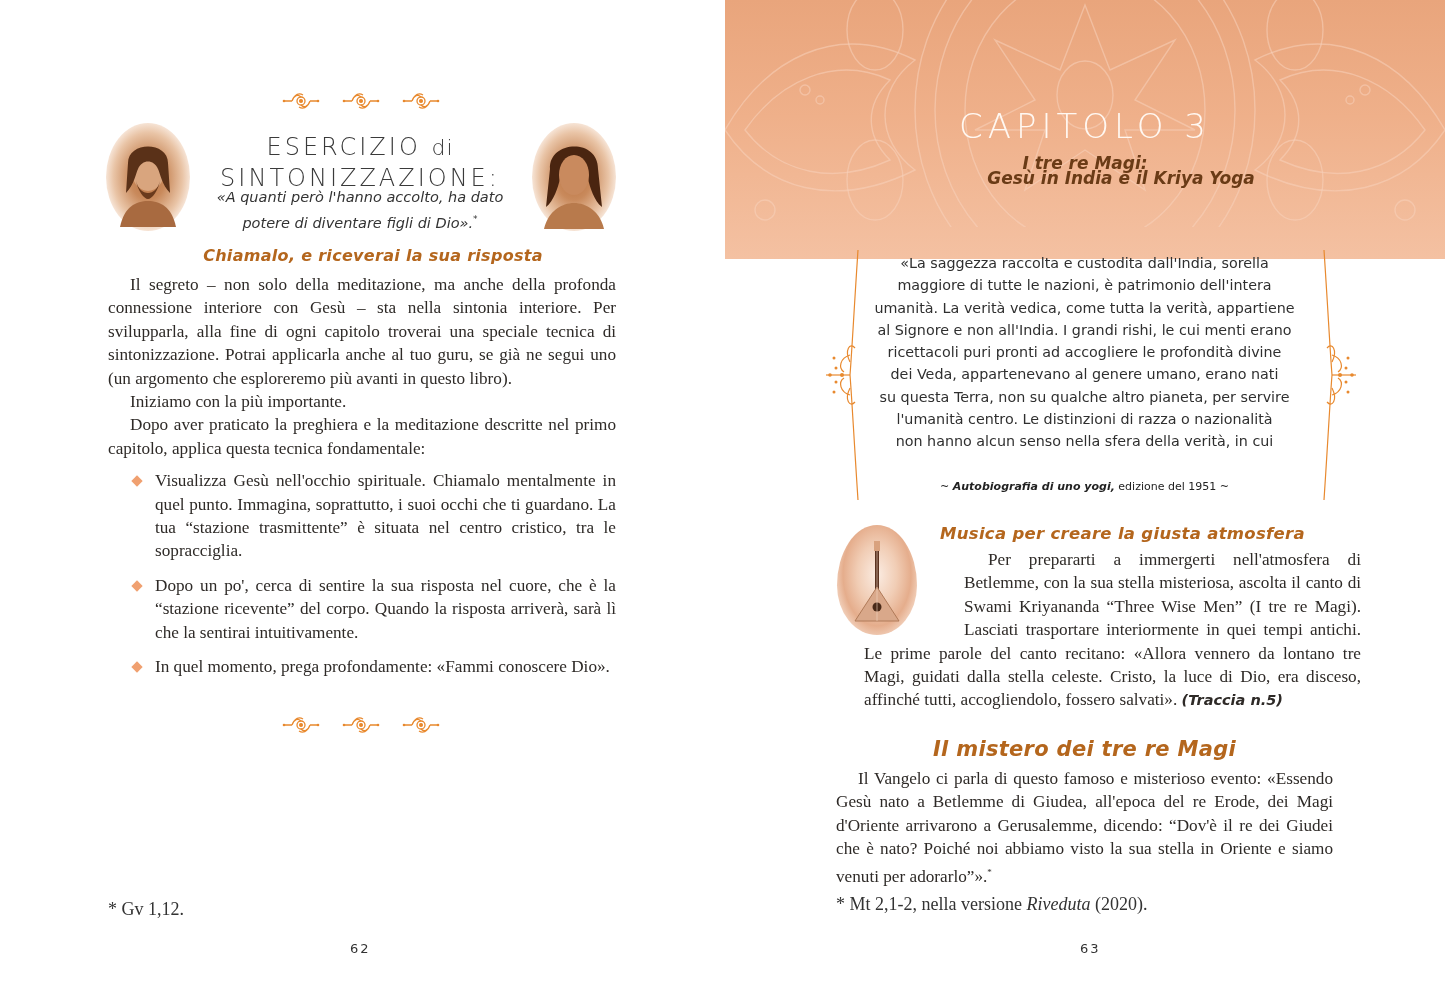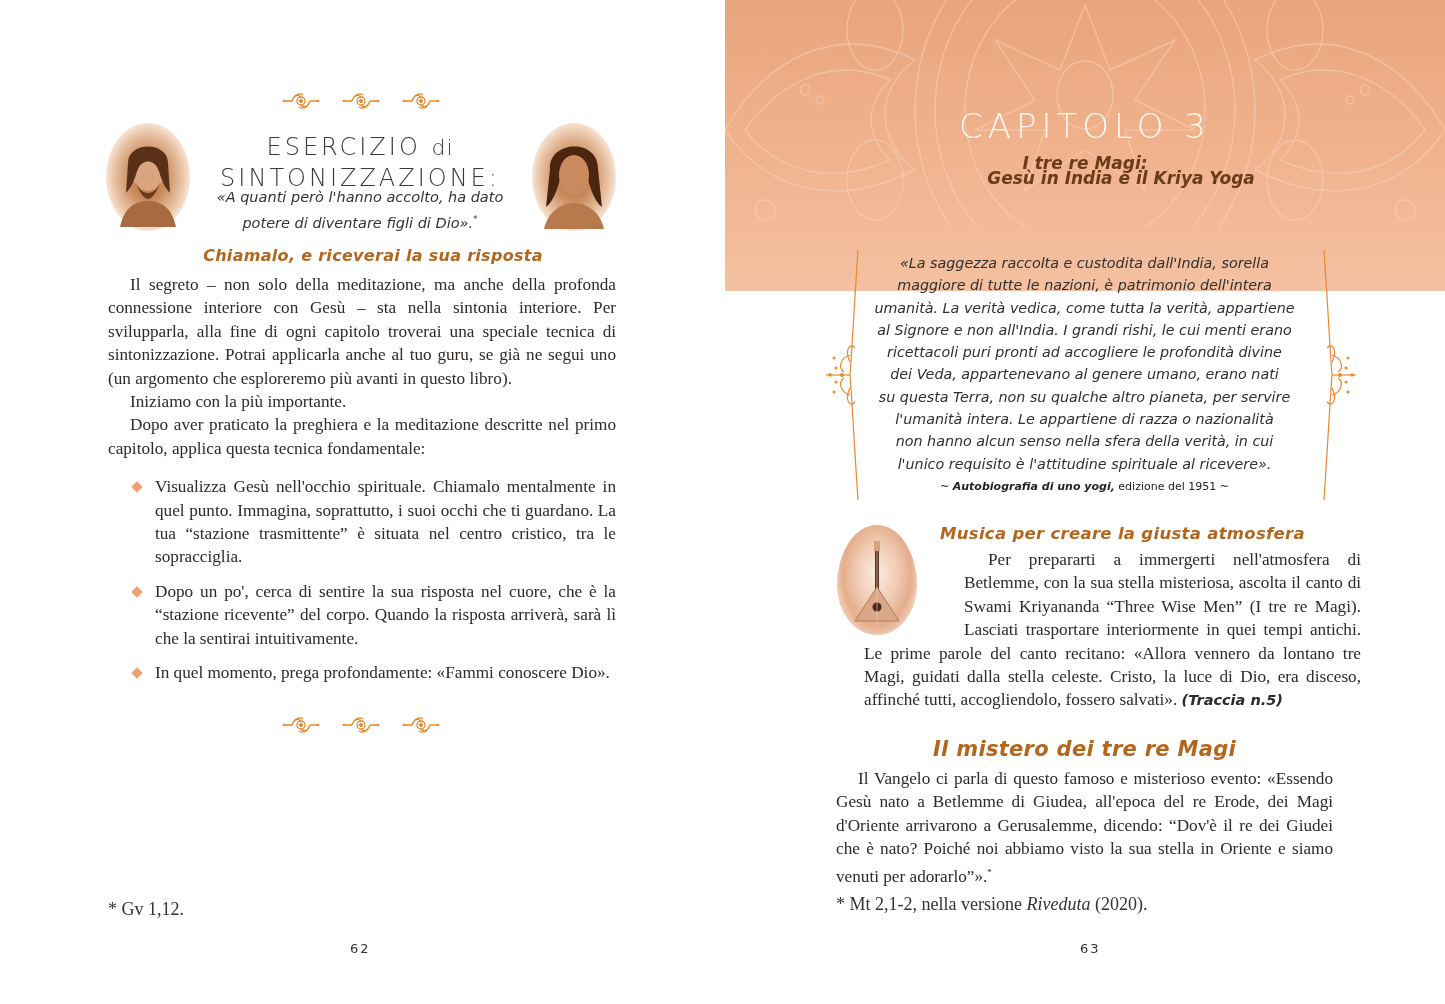--- a/index.html
+++ b/index.html
@@ -56,7 +56,7 @@
 
     
     .chapter-band {
-      position: absolute; left: 3px; top: 0; width: 720px; height: 291px; overflow: hidden;
+      position: absolute; left: 3px; top: 0; width: 720px; height: 259px; overflow: hidden;
       background: linear-gradient(180deg, #e9a57c 0%, #efb08a 45%, #f4c1a2 100%);
     }
     .chapter-band svg.pattern { position: absolute; left: 0; top: 0; }

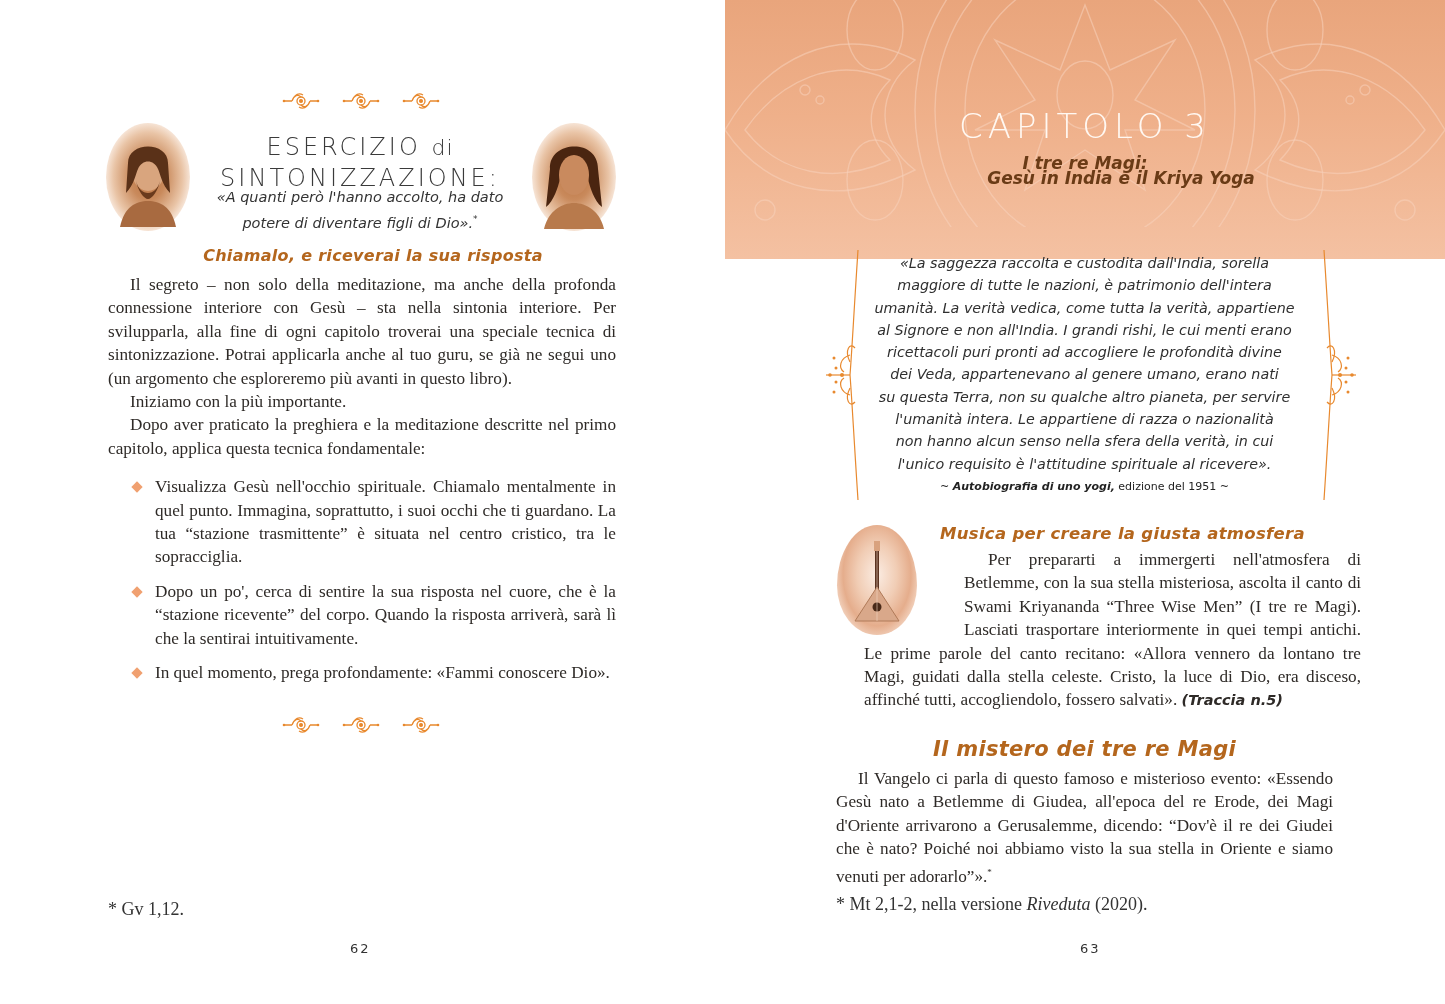--- a/index.html
+++ b/index.html
@@ -71,7 +71,7 @@
 
     .quote-block {
       position: absolute; left: 140px; width: 445px; top: 252px; text-align: center;
-      font-family: "DejaVu Sans", sans-serif; font-style: italic; font-size: 14.3px; line-height: 22.3px; color: #2f2f2f;
+      font-family: "DejaVu Sans", sans-serif; font-size: 14.3px; line-height: 22.3px; color: #2f2f2f;
     }
     .quote-attrib {
       position: absolute; left: 140px; width: 445px; top: 480px; text-align: center;

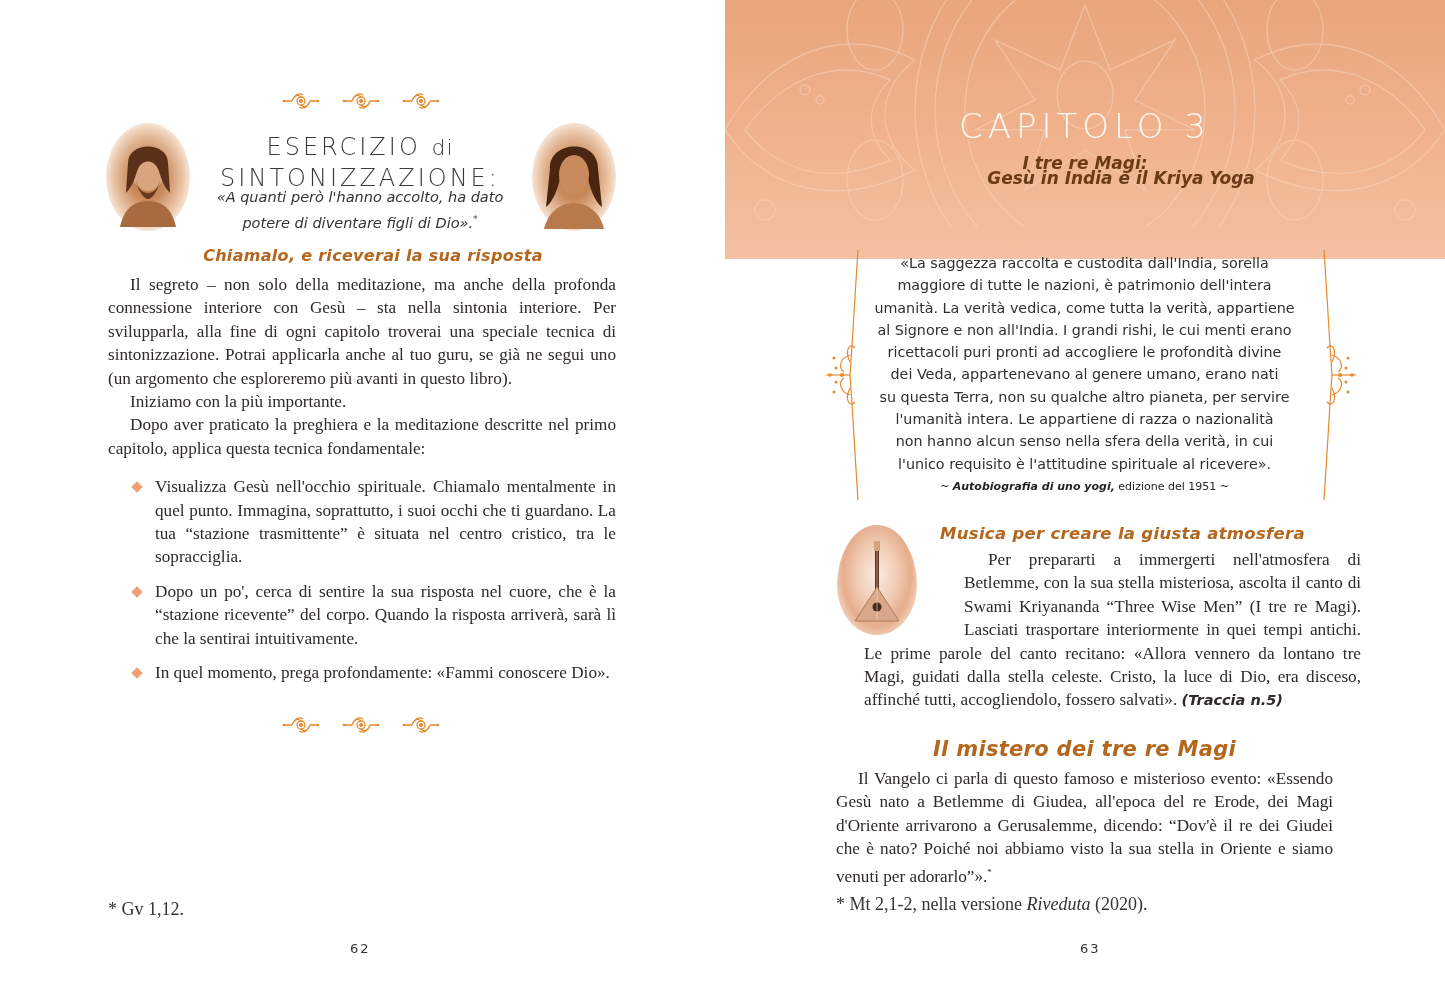--- a/index.html
+++ b/index.html
@@ -273,7 +273,7 @@
     <div>ricettacoli puri pronti ad accogliere le profondità divine</div>
     <div>dei Veda, appartenevano al genere umano, erano nati</div>
     <div>su questa Terra, non su qualche altro pianeta, per servire</div>
-    <div>l'umanità intera. Le appartiene di razza o nazionalità</div>
+    <div>l'umanità centro. Le distinzioni di razza o nazionalità</div>
     <div>non hanno alcun senso nella sfera della verità, in cui</div>
     <div>l'unico requisito è l'attitudine spirituale al ricevere».</div>
   </div>

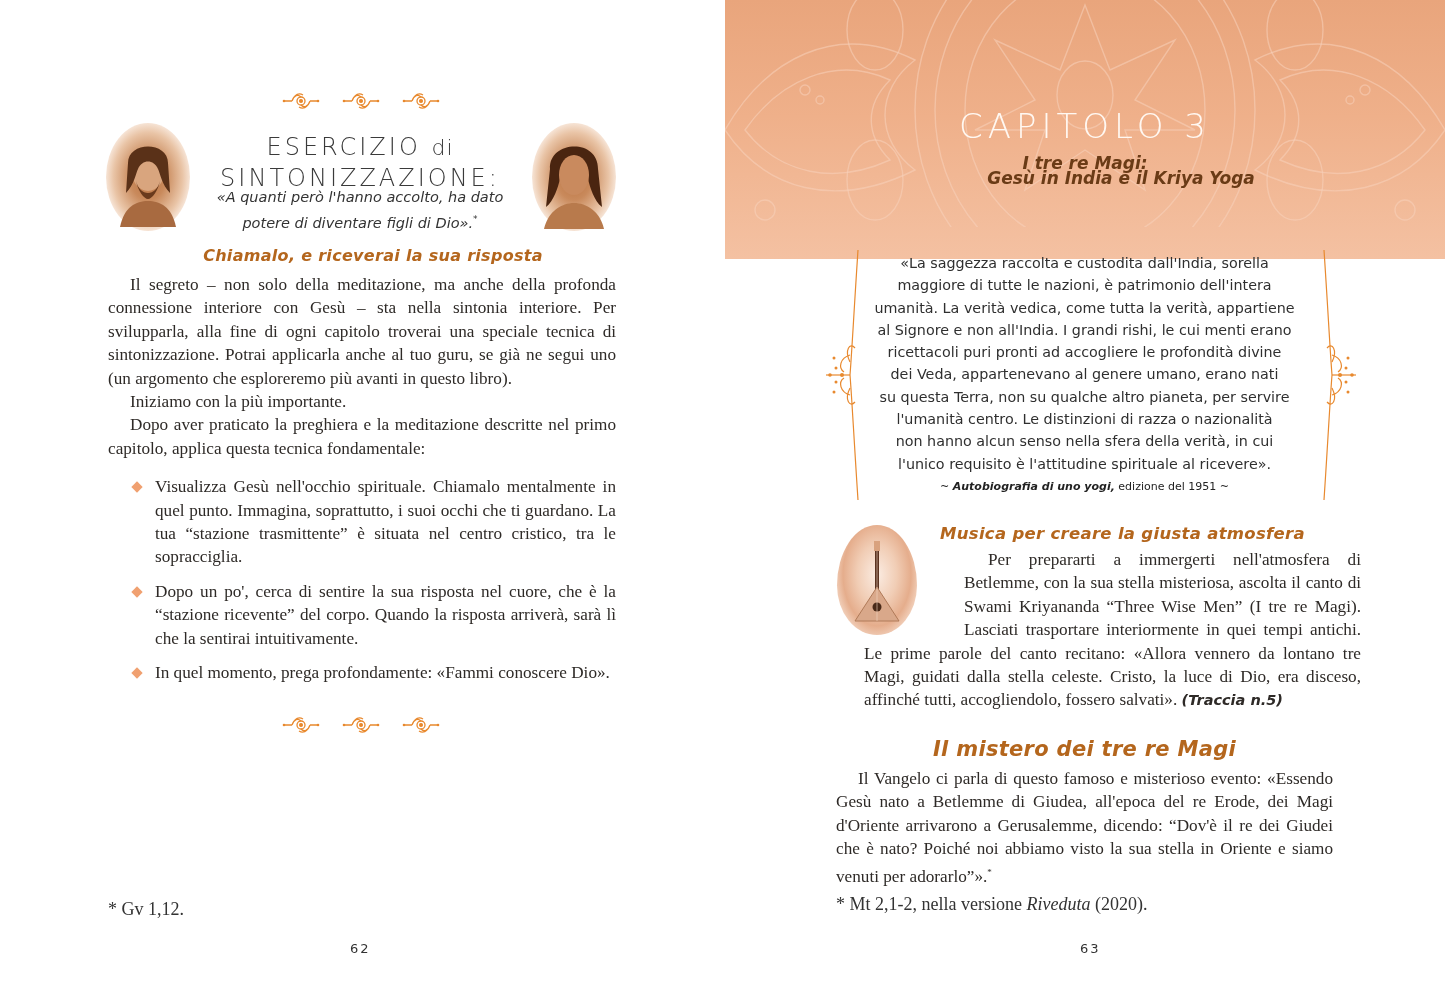--- a/index.html
+++ b/index.html
@@ -275,7 +275,6 @@
     <div>su questa Terra, non su qualche altro pianeta, per servire</div>
     <div>l'umanità centro. Le distinzioni di razza o nazionalità</div>
     <div>non hanno alcun senso nella sfera della verità, in cui</div>
-    <div>l'unico requisito è l'attitudine spirituale al ricevere».</div>
   </div>
   <div class="quote-attrib">
     <span>~ </span><b>Autobiografia di uno yogi,</b><span> edizione del 1951 ~</span>

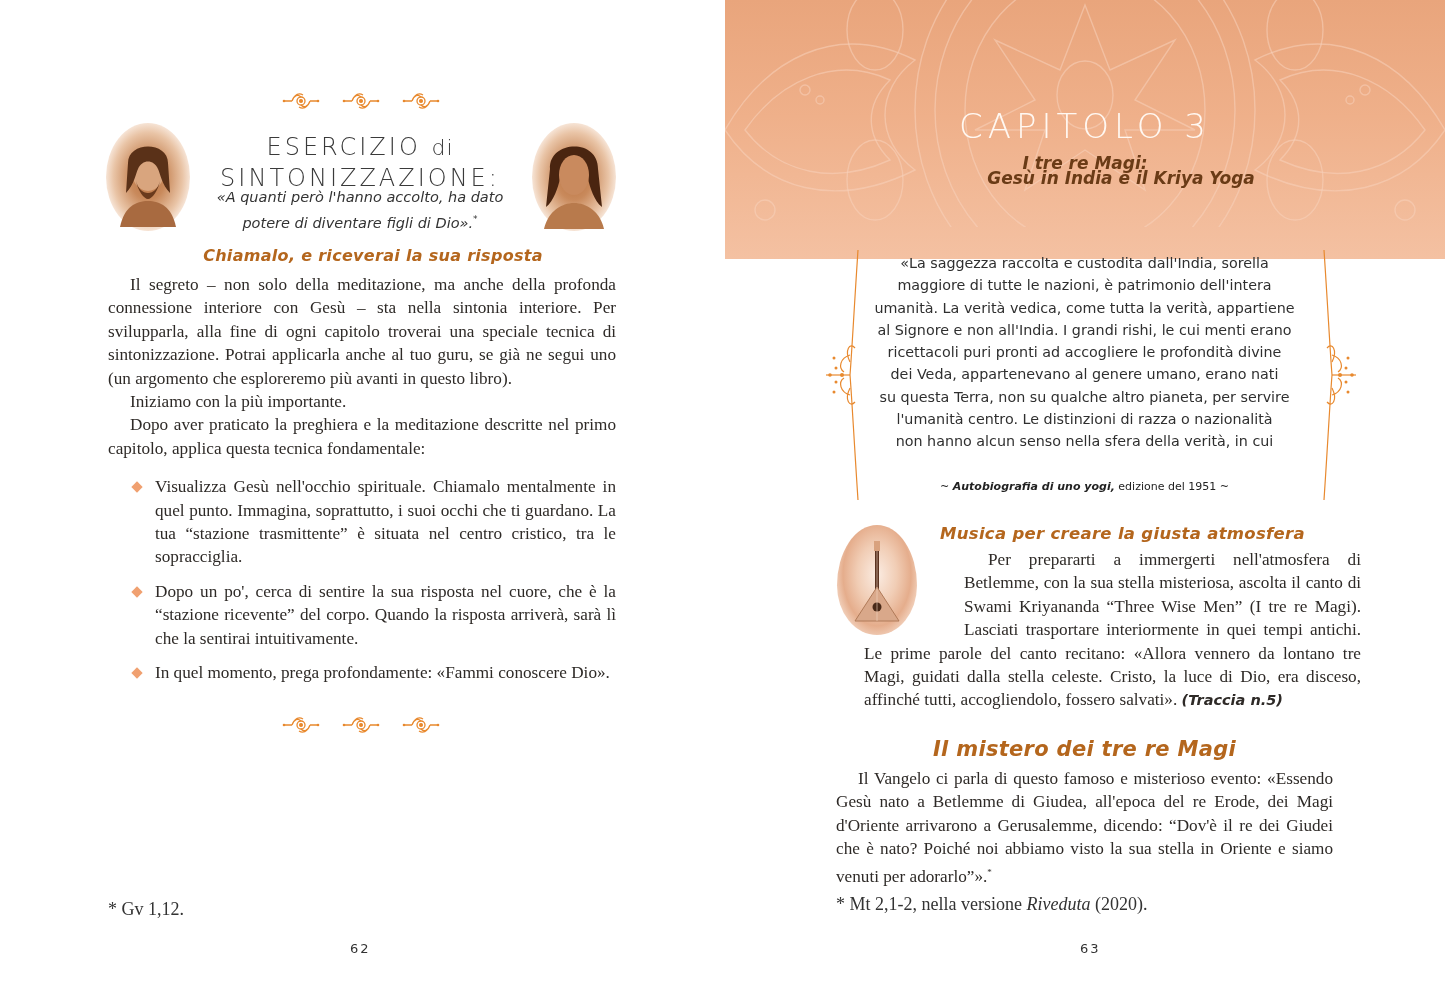--- a/index.html
+++ b/index.html
@@ -157,7 +157,7 @@
     <p>Il segreto – non solo della meditazione, ma anche della profonda connessione interiore con Gesù – sta nella sintonia interiore. Per svilupparla, alla fine di ogni capitolo troverai una speciale tecnica di sintonizzazione. Potrai applicarla anche al tuo guru, se già ne segui uno (un argomento che esploreremo più avanti in questo libro).</p>
     <p>Iniziamo con la più importante.</p>
     <p>Dopo aver praticato la preghiera e la meditazione descritte nel primo capitolo, applica questa tecnica fondamentale:</p>
-    <ul class="bullets" style="margin-top:15px; margin-left:22px;">
+    <ul class="bullets" style="margin-top:9px; margin-left:22px;">
       <li><span class="bullet-diamond"></span><span>Visualizza Gesù nell'occhio spirituale. Chiamalo mentalmente in quel punto. Immagina, soprattutto, i suoi occhi che ti guardano. La tua “stazione trasmittente” è situata nel centro cristico, tra le sopracciglia.</span></li>
       <li><span class="bullet-diamond"></span><span>Dopo un po', cerca di sentire la sua risposta nel cuore, che è la “stazione ricevente” del corpo. Quando la risposta arriverà, sarà lì che la sentirai intuitivamente.</span></li>
       <li style="text-align:left;"><span class="bullet-diamond"></span><span>In quel momento, prega profondamente: «Fammi conoscere Dio».</span></li>

